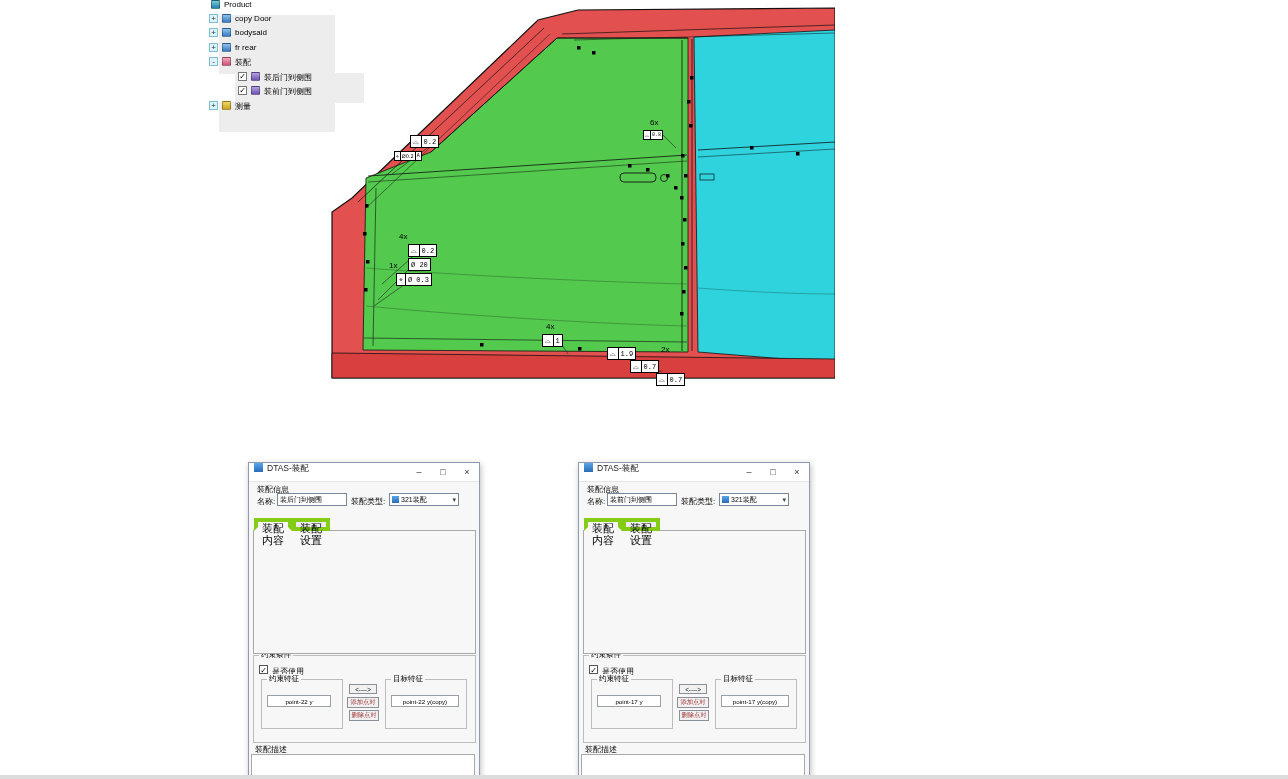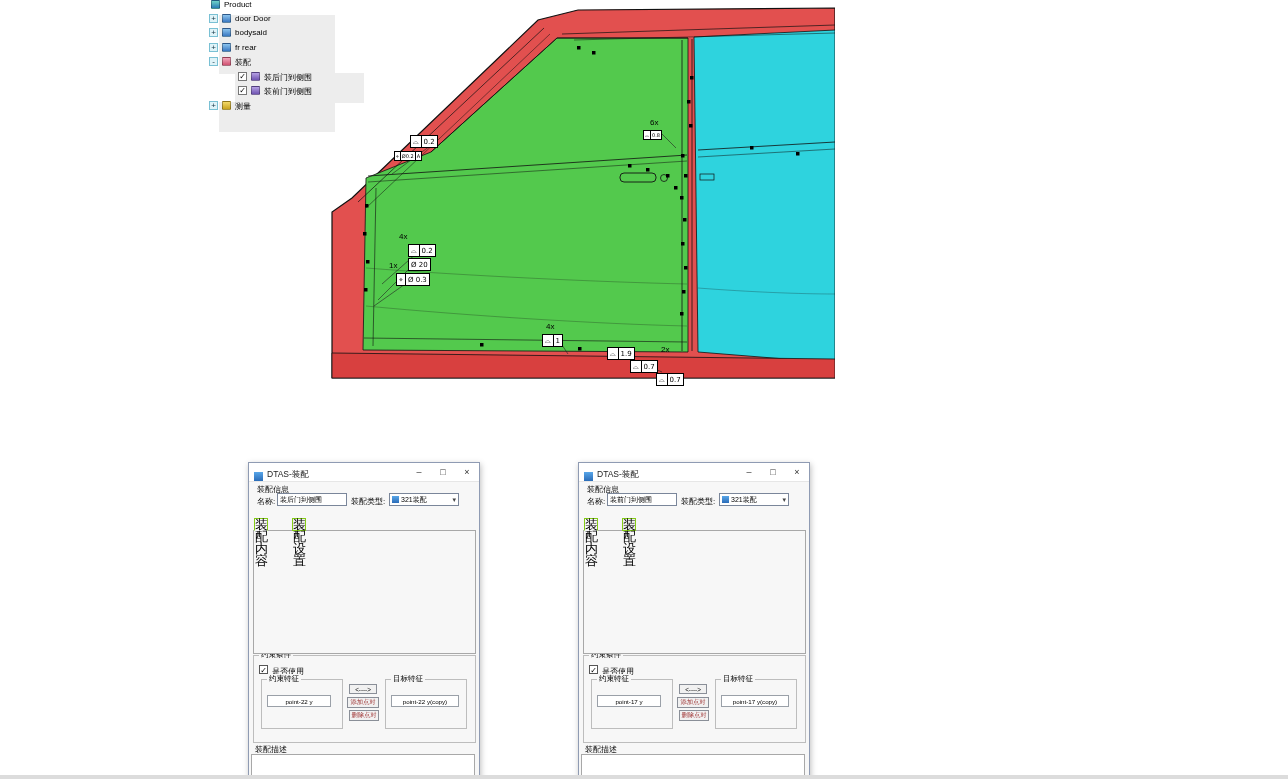--- a/index.html
+++ b/index.html
@@ -76,7 +76,7 @@
       <span class="hlbar"></span>
       <span class="exp">+</span>
       <span class="ticon ic-part"></span>
-      <span class="tlabel">door Door</span>
+      <span class="tlabel">copy Door</span>
     </div>
     <div class="trow" style="top:28px;padding-left:4px">
       <span class="exp">+</span>

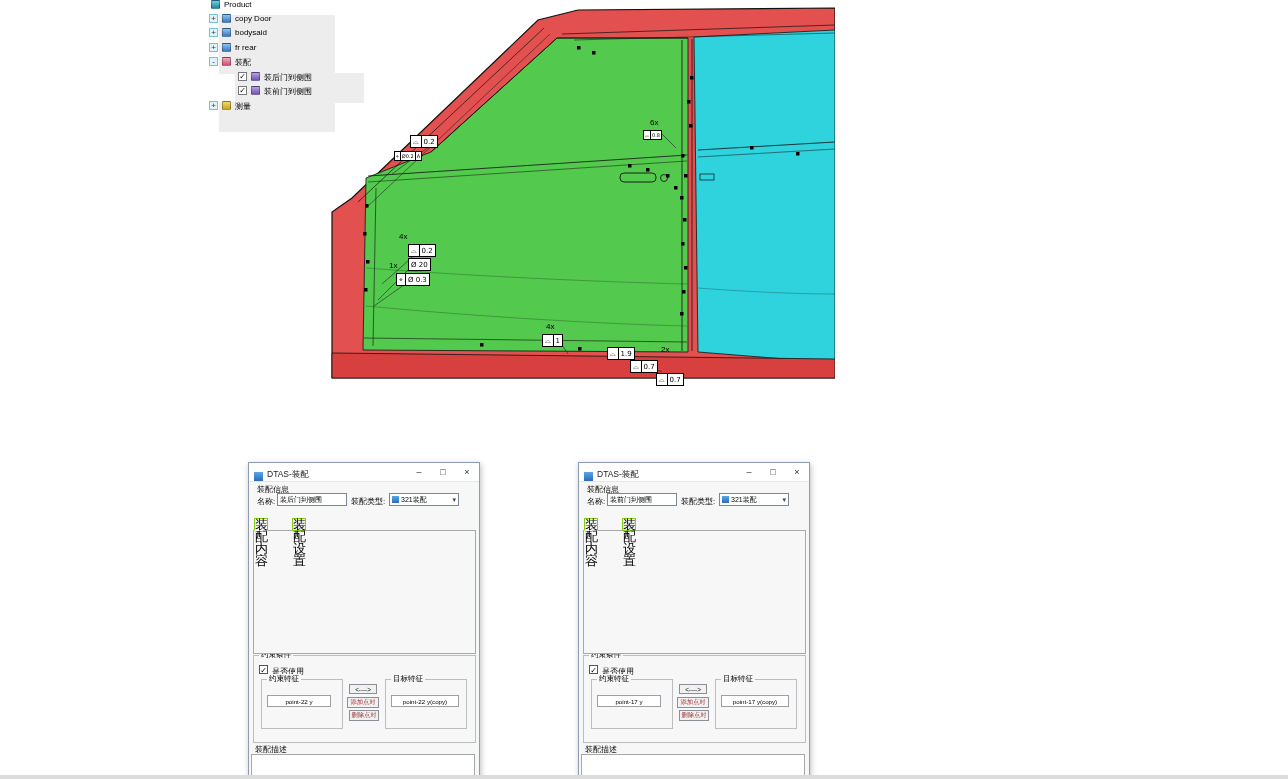--- a/index.html
+++ b/index.html
@@ -28,7 +28,7 @@
   .fcf{position:absolute;display:flex;background:#fff;border:1px solid #000;height:11px;align-items:stretch;}
   .fcf .cell{display:flex;align-items:center;justify-content:center;padding:0 2px;border-right:1px solid #000;
              font-size:7px;font-family:"DejaVu Sans",sans-serif;white-space:nowrap;}
-  .fcf .cell:last-child{border-right:none;}
+  .fcf .cell:last-child{border-right:none;font-family:Liberation Mono, monospace;}
   .fcf.tiny{height:8px;}
   .fcf.tiny .cell{font-size:5px;padding:0 1px;}
 

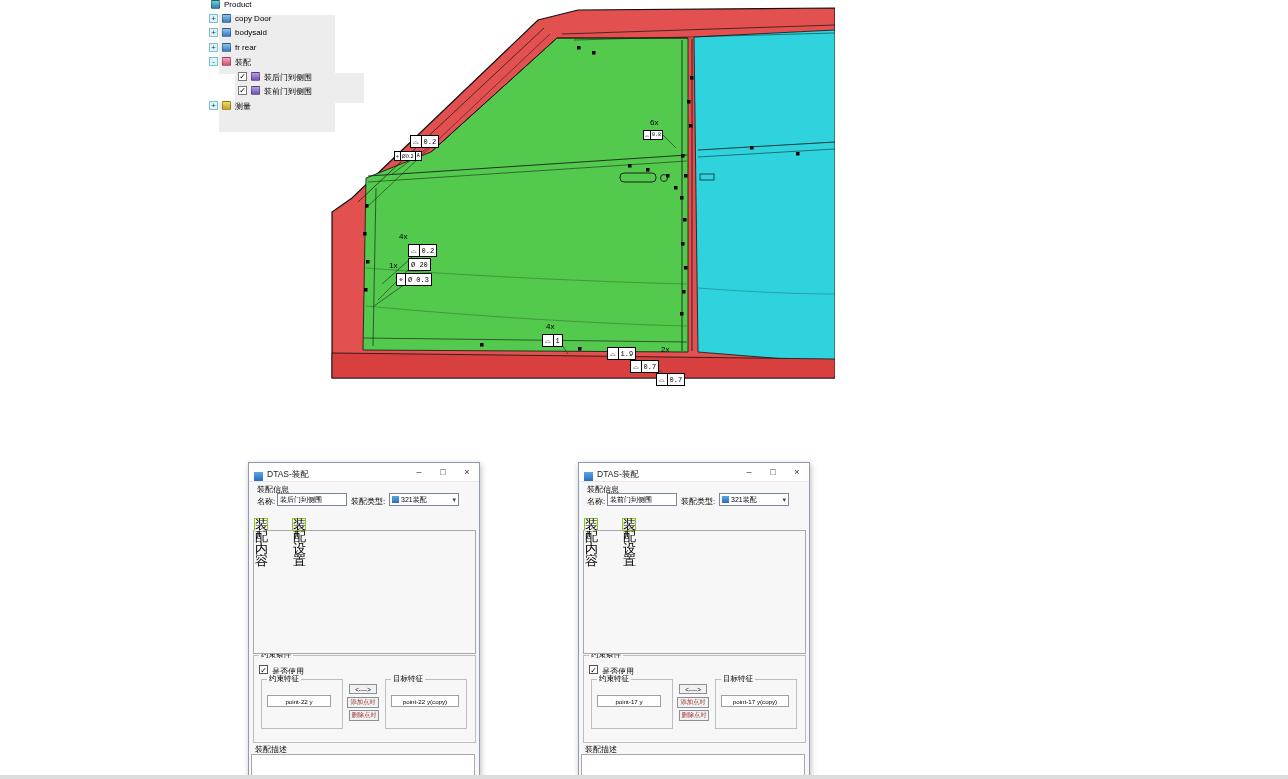--- a/index.html
+++ b/index.html
@@ -36,7 +36,7 @@
   .dialog{position:absolute;top:462px;width:230px;height:317px;background:#f7f7f7;border:1px solid #8f9bb3;
           box-shadow:1px 2px 6px rgba(0,0,0,.25);font-size:8px;overflow:hidden;box-sizing:content-box;}
   .titlebar{position:absolute;left:0;top:0;right:0;height:18px;background:#ffffff;border-bottom:1px solid #e6e6e6;
-            display:flex;align-items:flex-end;padding-left:5px;}
+            display:flex;align-items:flex-start;padding-left:5px;}
   .dicon{width:9px;height:9px;background:linear-gradient(#58a6e8,#2b6cb8);margin-right:4px;flex:0 0 auto;}
   .dtitle{font-size:8.5px;color:#222;flex:1;white-space:nowrap;}
   .wbtn{width:24px;height:18px;display:flex;align-items:center;justify-content:center;font-size:9px;color:#333;flex:0 0 auto;}

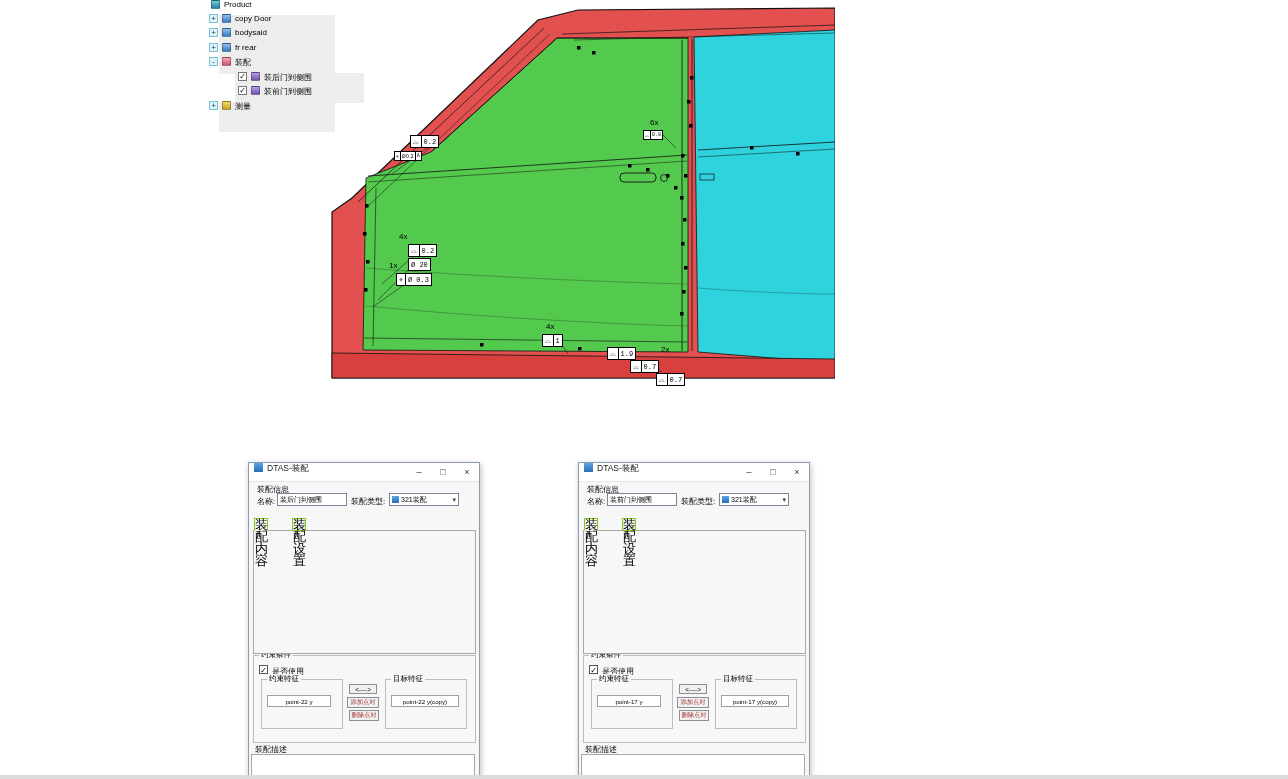--- a/index.html
+++ b/index.html
@@ -47,8 +47,8 @@
           font-size:7px;padding:0 2px;box-sizing:border-box;gap:2px;white-space:nowrap;}
   .selicon{width:7px;height:7px;background:linear-gradient(#58a6e8,#2b6cb8);flex:0 0 auto;}
   .caret{margin-left:auto;font-size:7px;color:#444;}
-  .tab{position:absolute;width:14px;height:13px;line-height:12px;text-align:center;font-size:13px;
-       border:1px solid #84cc16;background:#ececec;box-sizing:border-box;z-index:2;}
+  .tab{position:absolute;width:38px;height:13px;line-height:12px;text-align:center;font-size:11px;
+       border:4px solid #84cc16;background:#ececec;box-sizing:border-box;z-index:2;}
   .tab.active{background:#f7f7f7;border-bottom-color:#f7f7f7;z-index:3;}
   .panel{position:absolute;border:1px solid #a8a8a8;background:#f7f7f7;z-index:1;}
   .group{position:absolute;border:1px solid #bdbdbd;}

